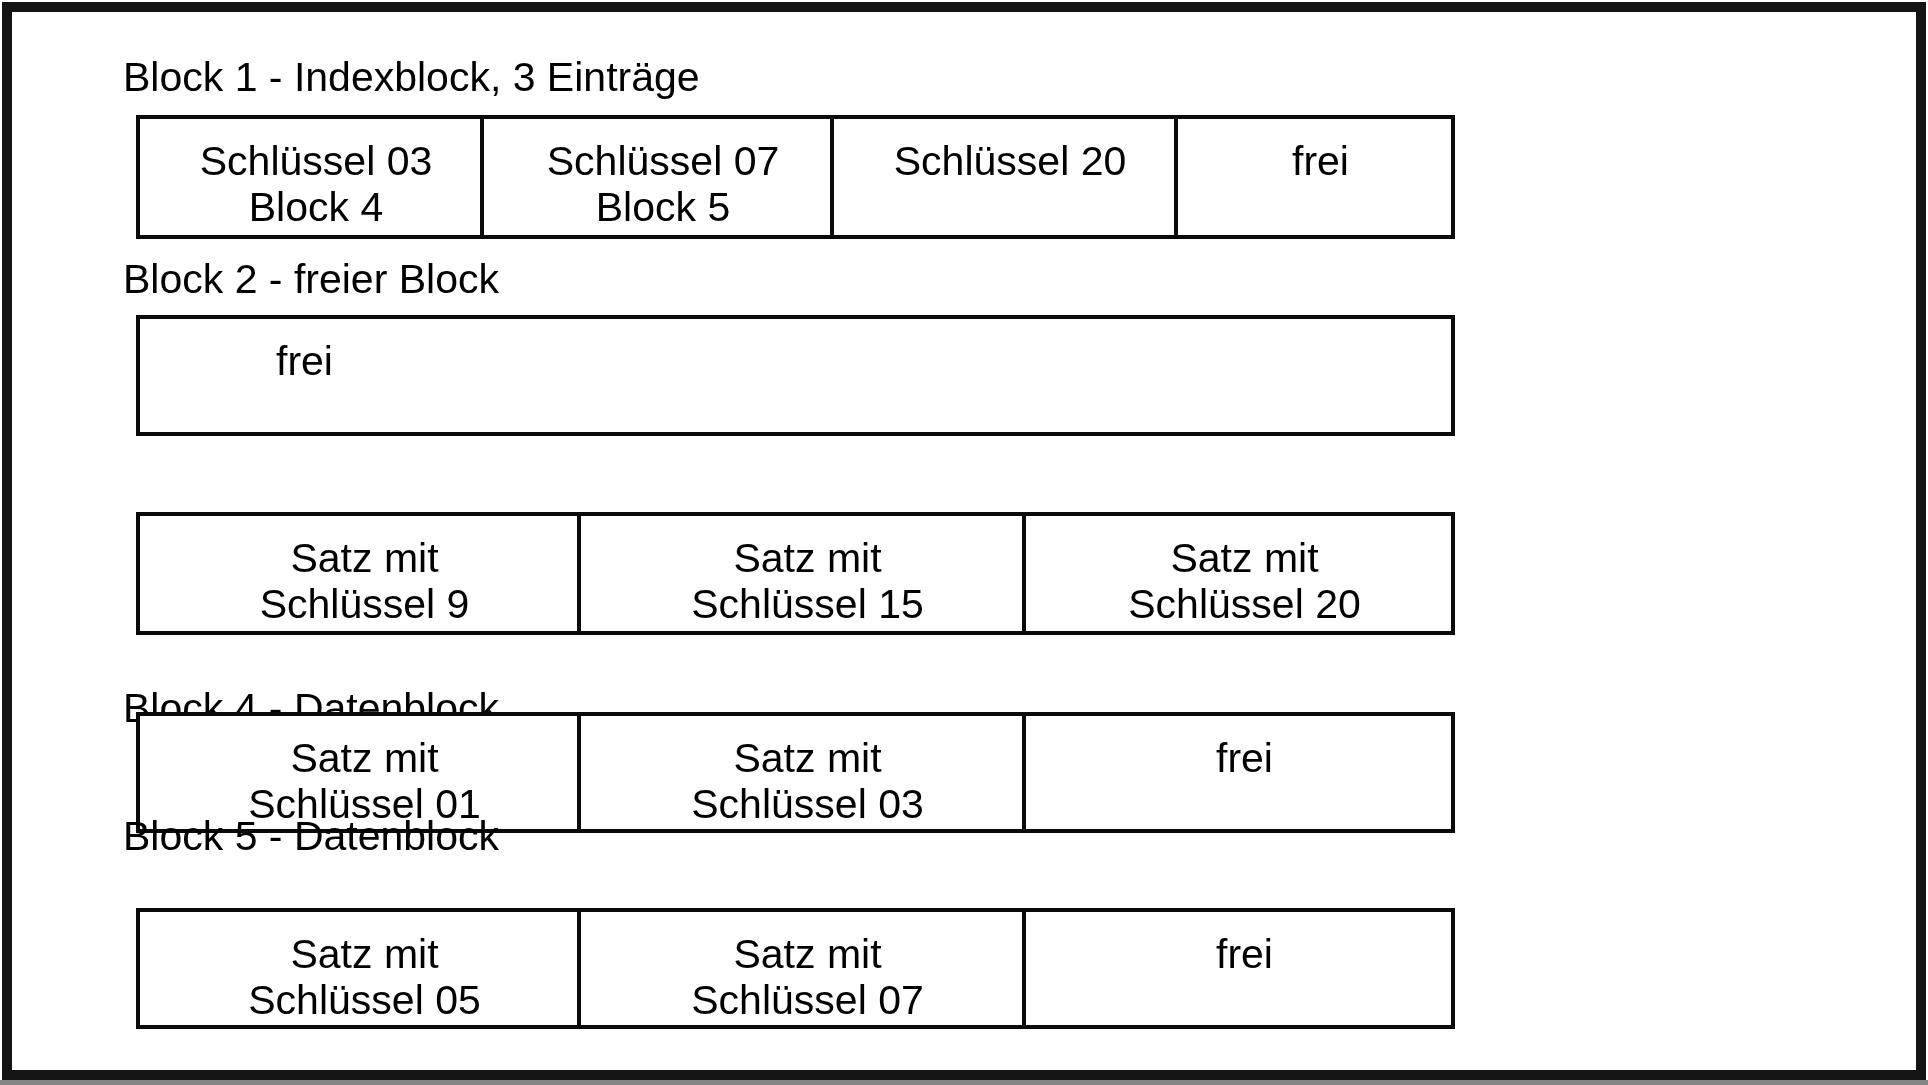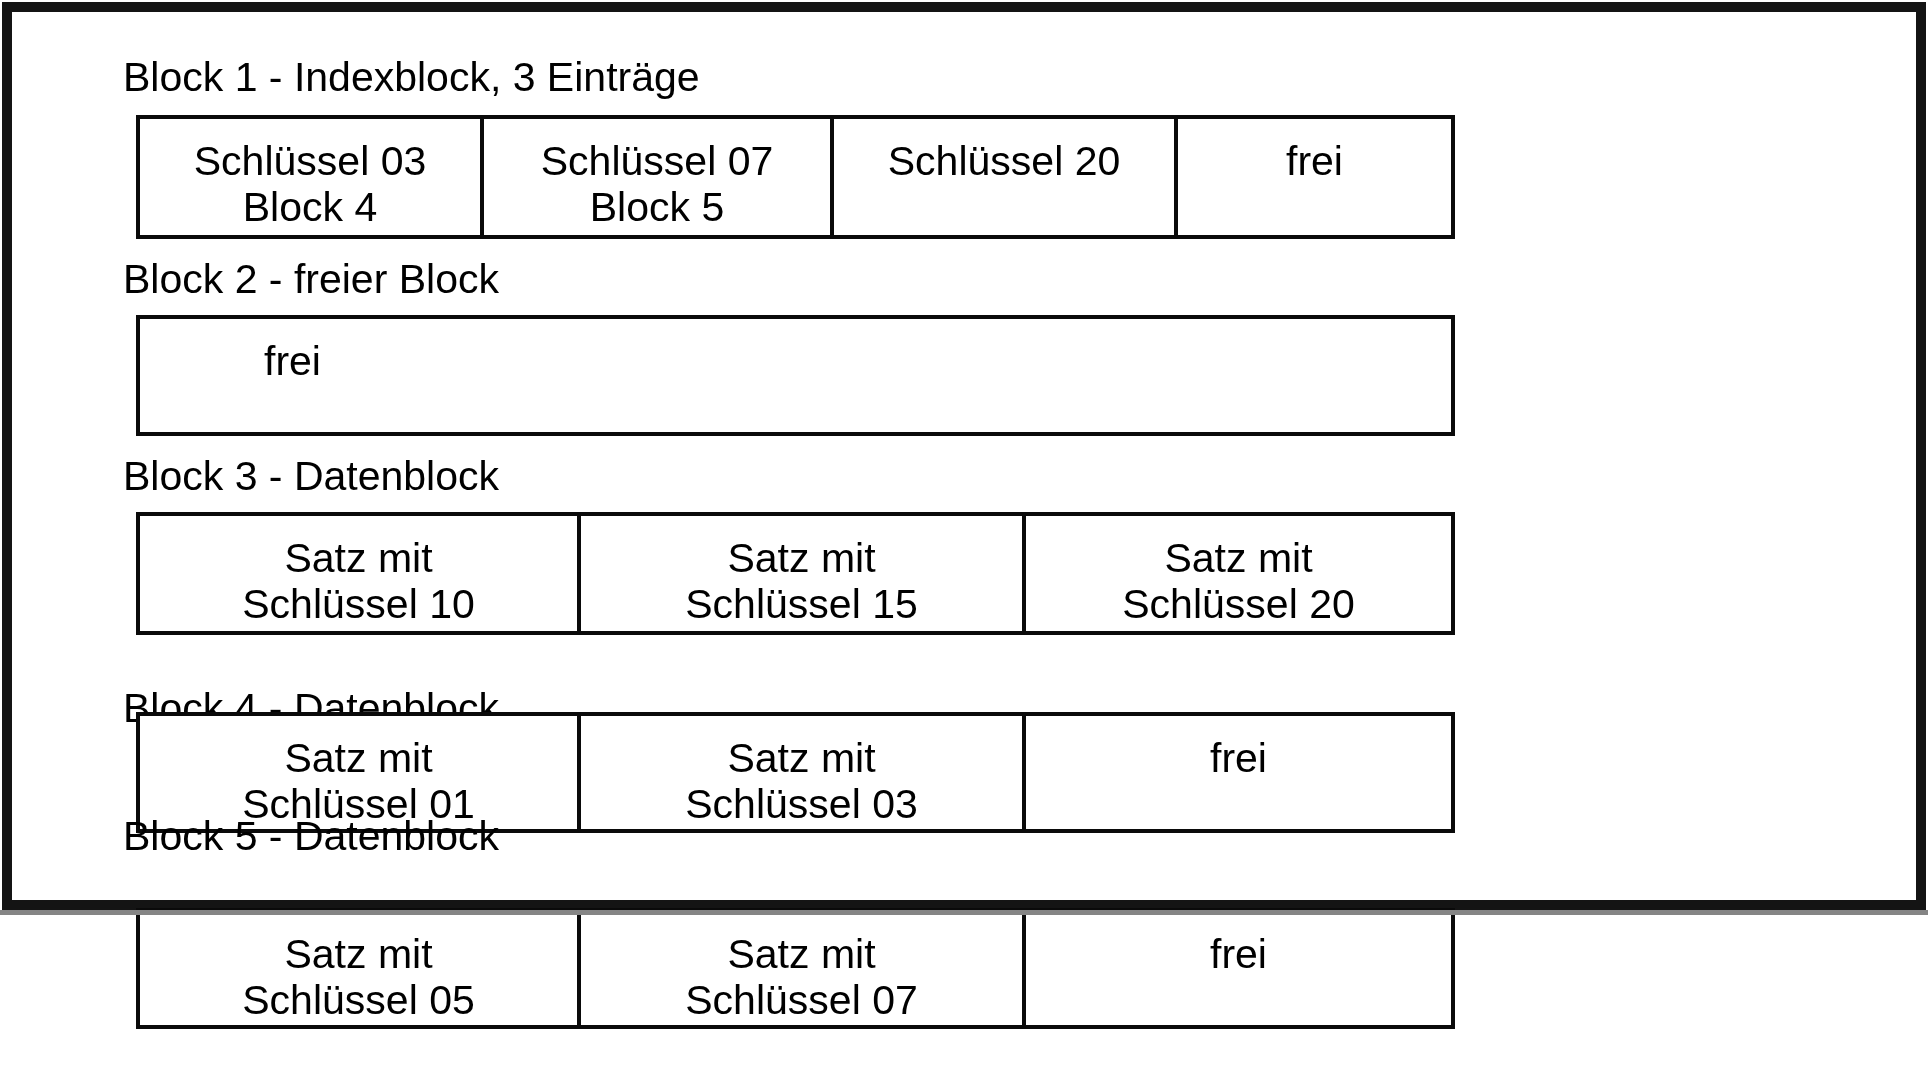--- a/index.html
+++ b/index.html
@@ -15,7 +15,7 @@
   .canvas {
     position: relative;
     width: 1928px;
-    height: 915px;
+    height: 1085px;
     background: #ffffff;
   }
   

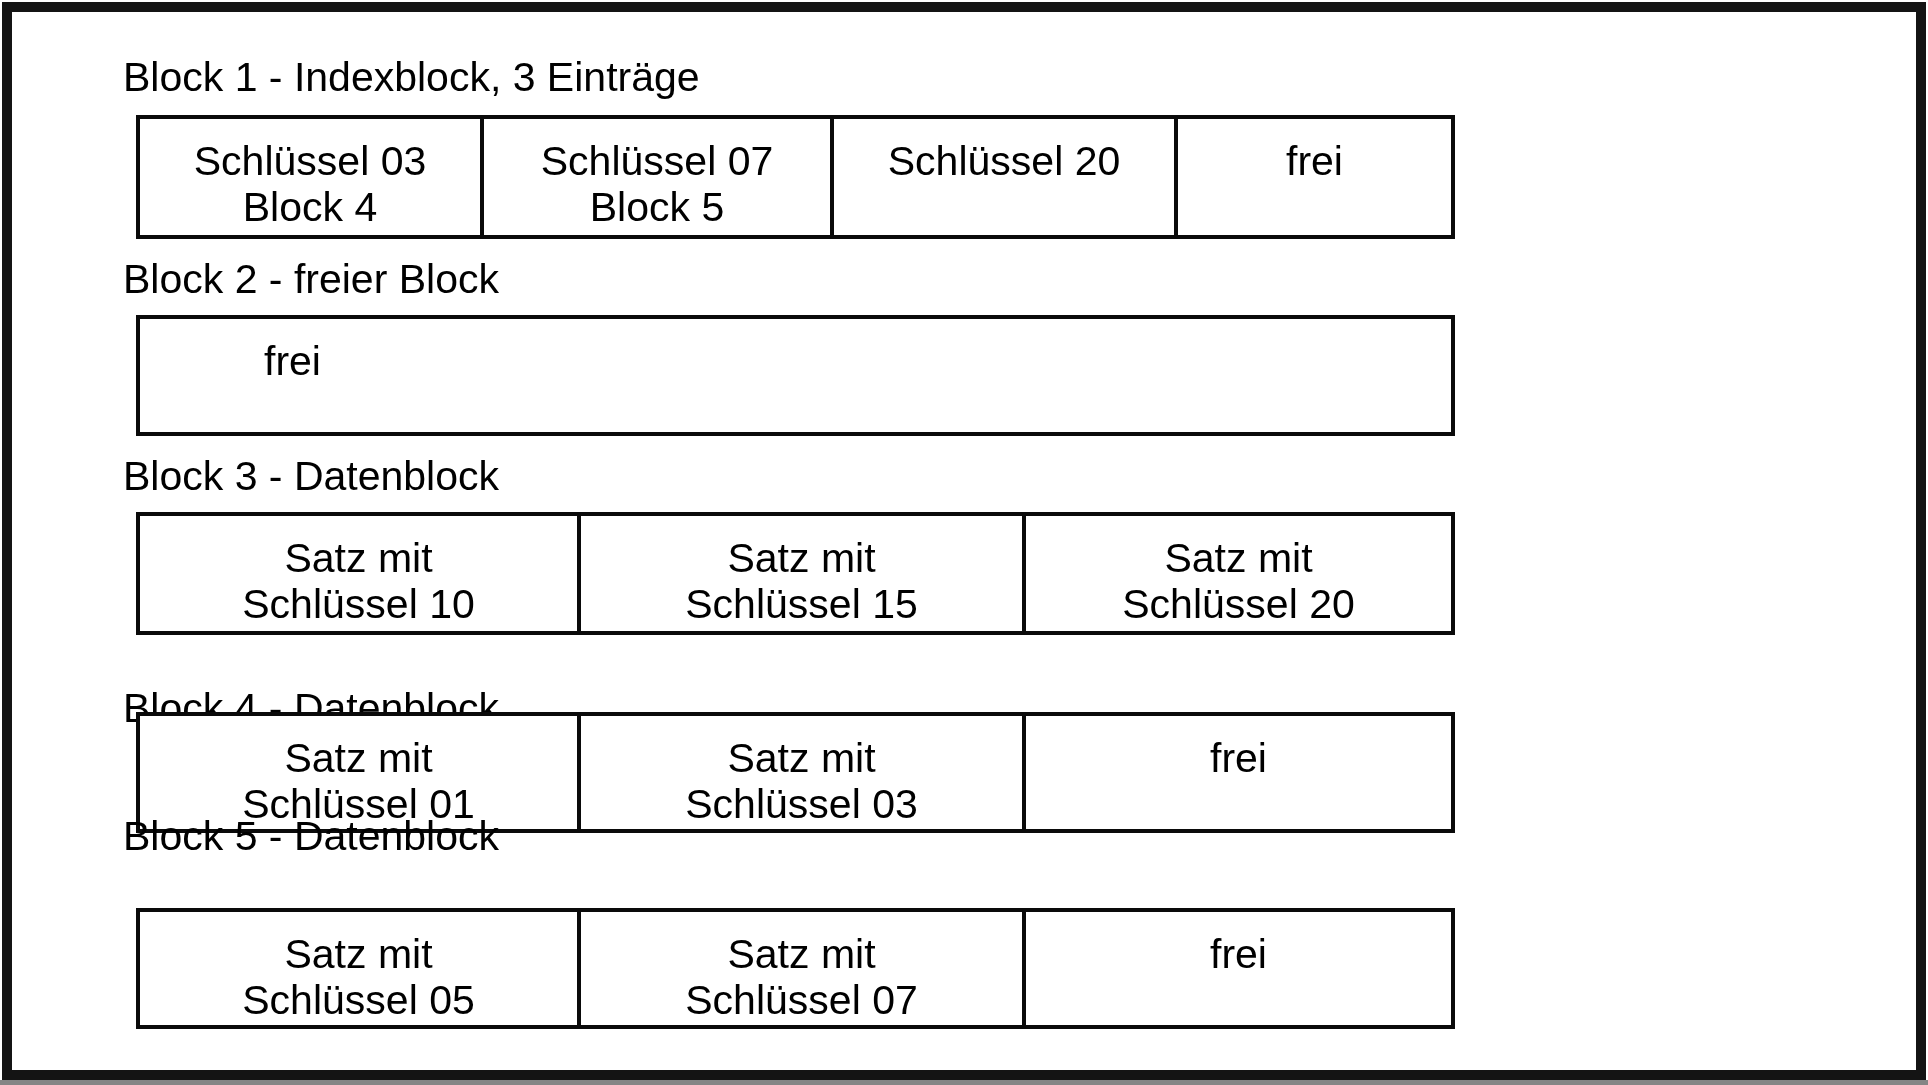--- a/index.html
+++ b/index.html
@@ -70,6 +70,7 @@
   }
   .cell .line {
     white-space: nowrap;
+    padding-left: 12px;
   }
   .cell.flex-rest { flex: 1 1 auto; }
   

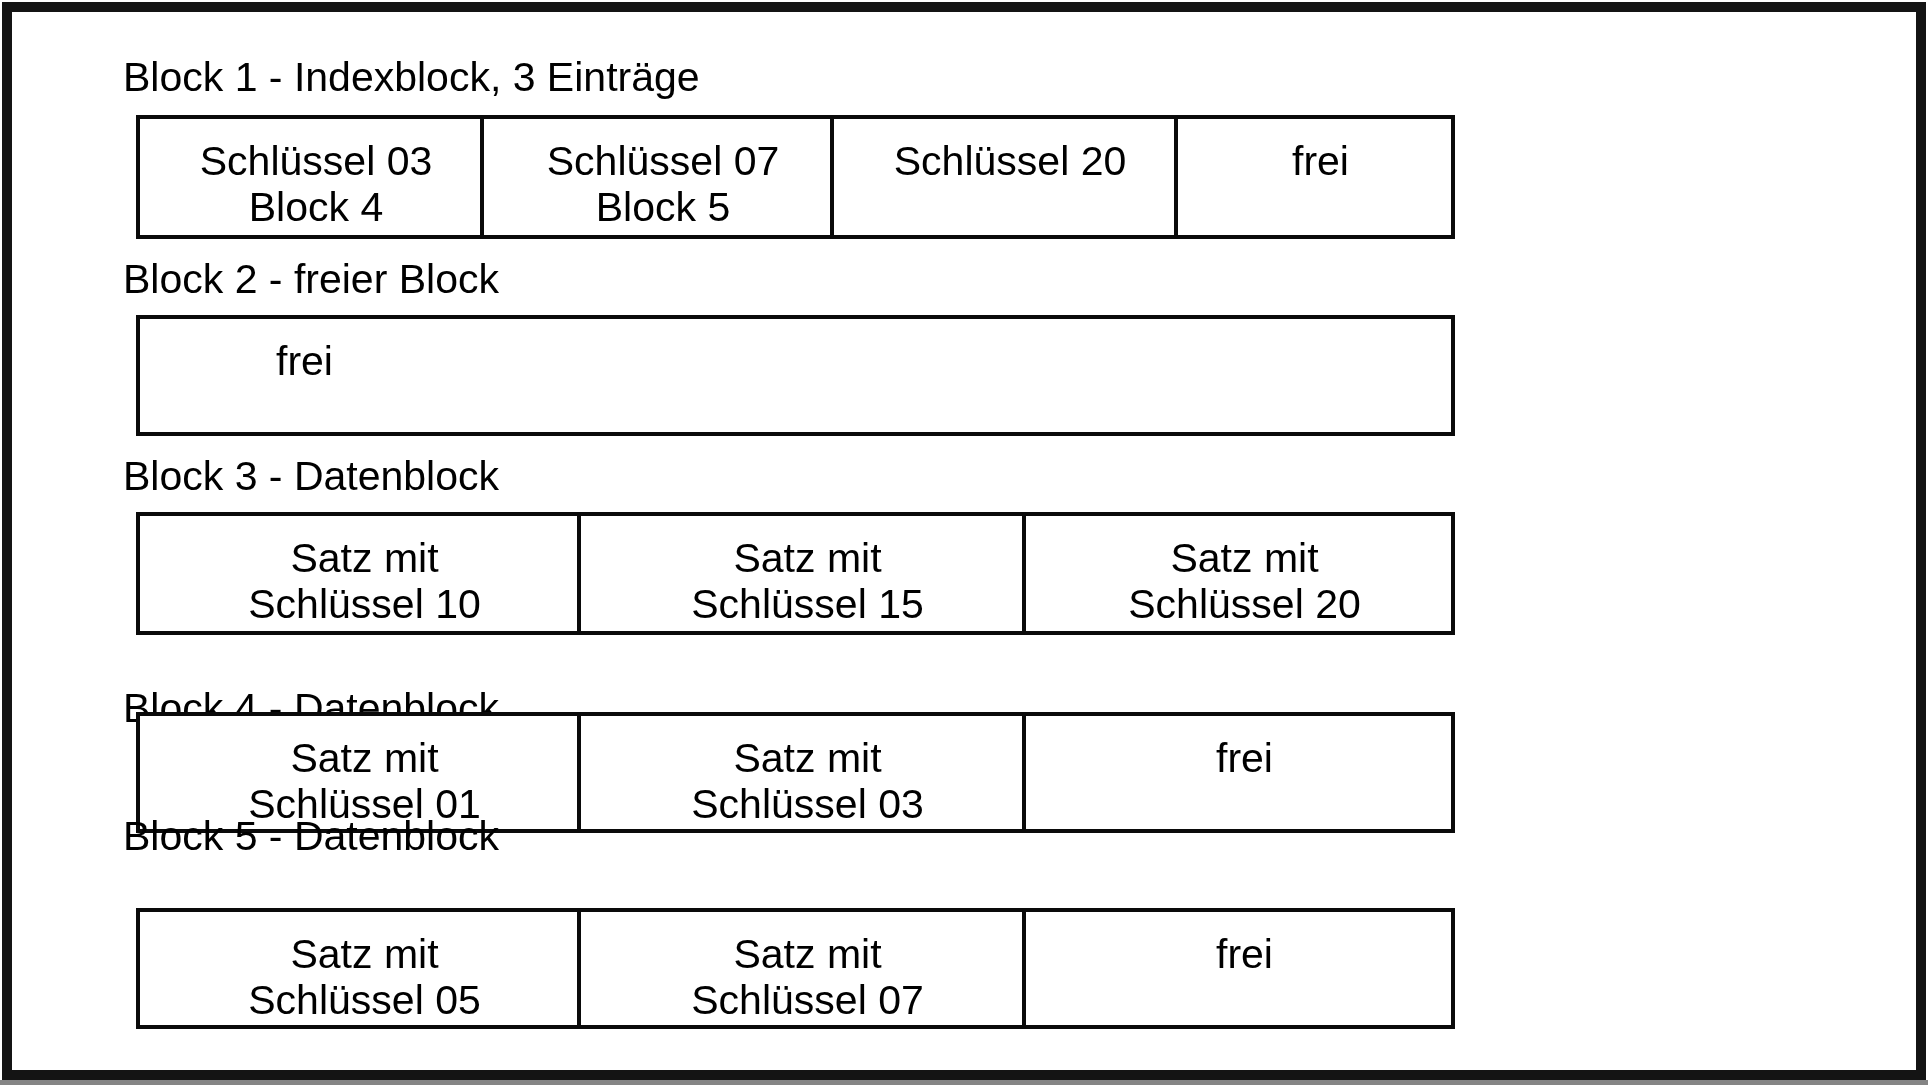--- a/index.html
+++ b/index.html
@@ -131,7 +131,6 @@
       </div>
     </div>
 
-    <div class="block-label" id="label-3">Block 3 - Datenblock</div>
     <div class="blk-table three-col" id="table-3">
       <div class="cell c1">
         <div class="line">Satz mit</div>

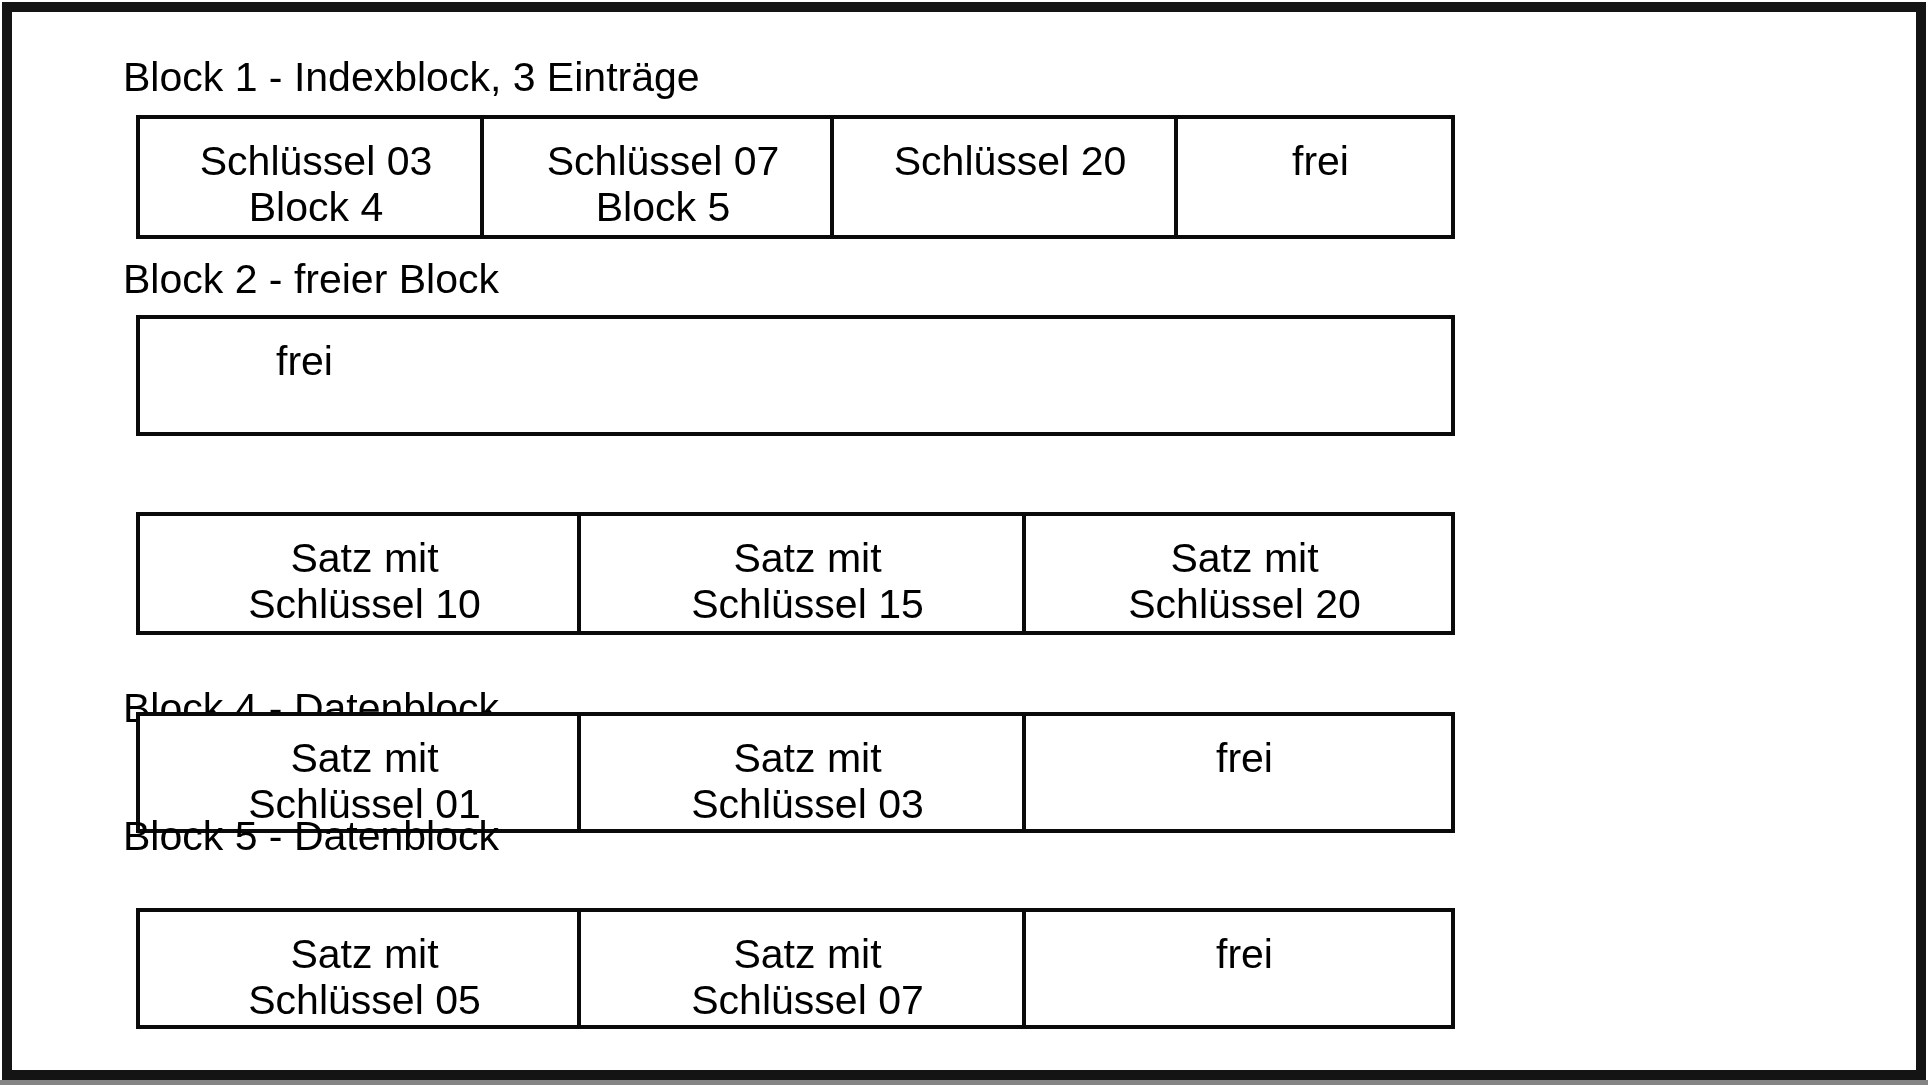--- a/index.html
+++ b/index.html
@@ -134,7 +134,7 @@
     <div class="blk-table three-col" id="table-3">
       <div class="cell c1">
         <div class="line">Satz mit</div>
-        <div class="line">Schlüssel 10</div>
+        <div class="line">Schlüssel 9</div>
       </div>
       <div class="cell c2">
         <div class="line">Satz mit</div>

